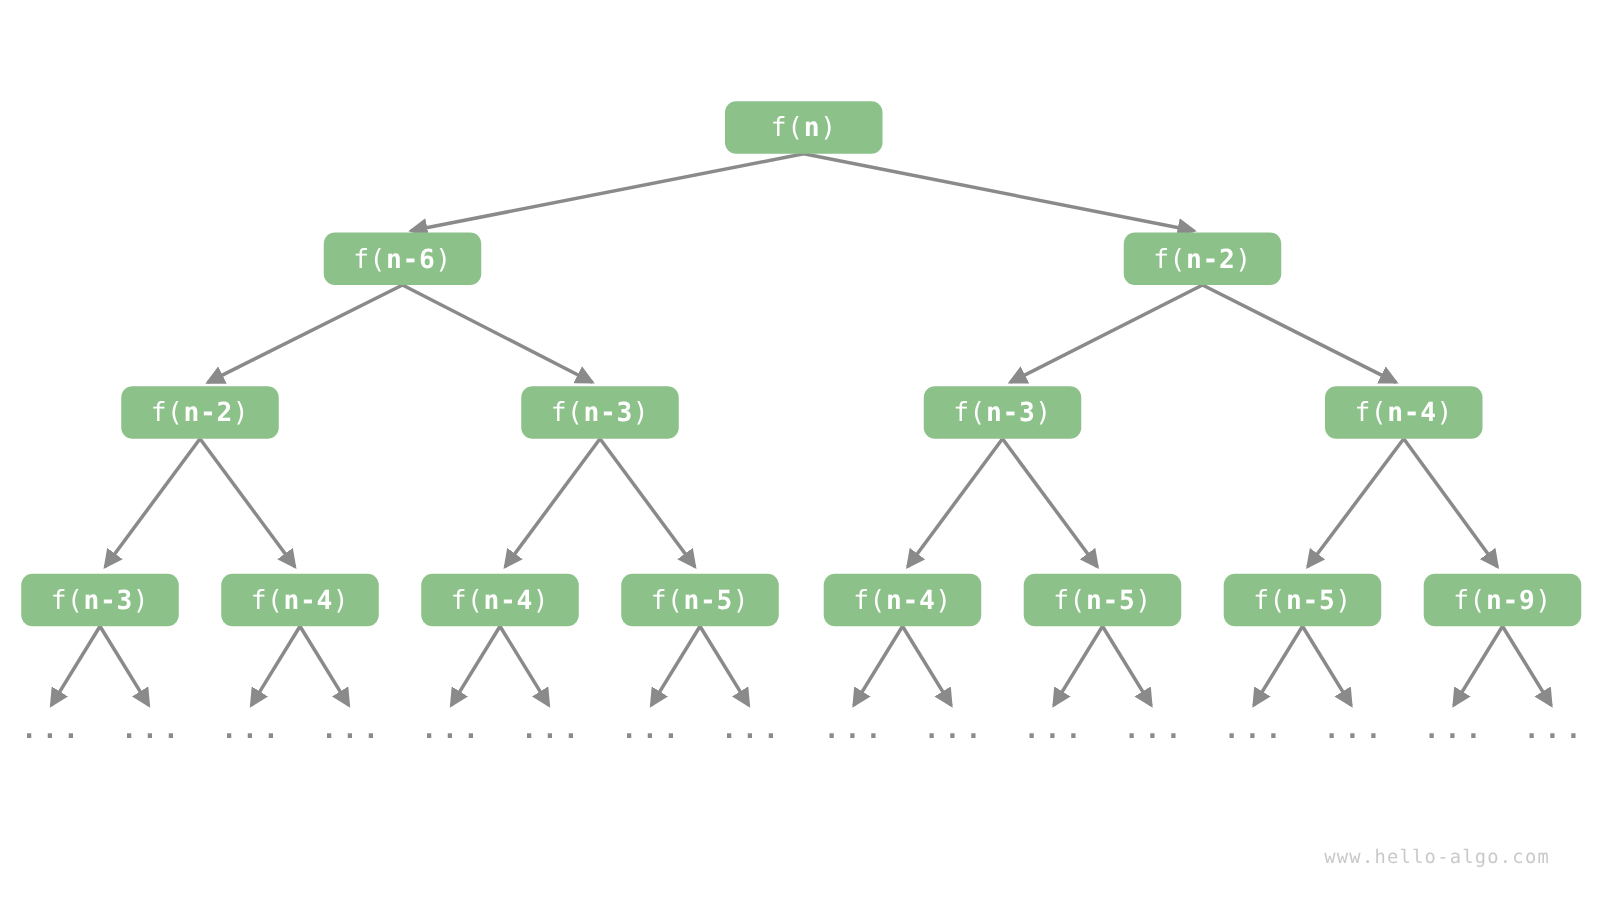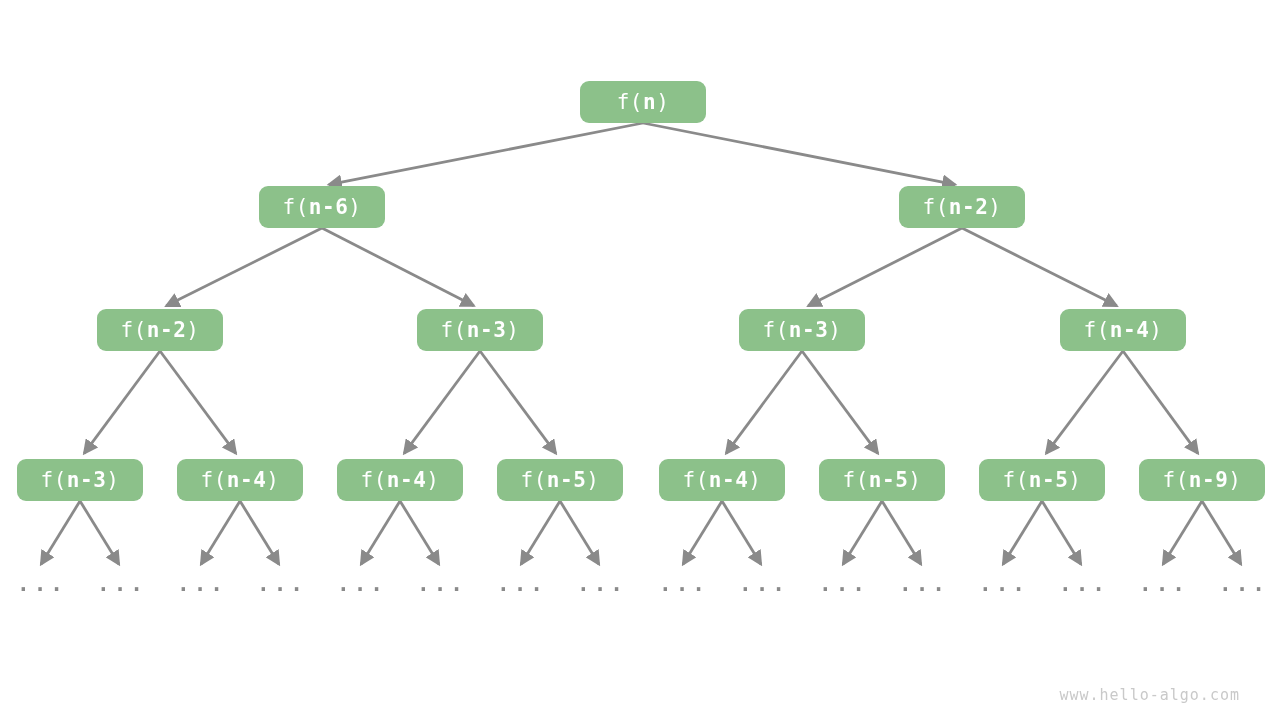--- a/index.html
+++ b/index.html
@@ -25,7 +25,7 @@
     text-indent:4px;
   }
   .watermark{
-    position:absolute;right:40px;bottom:16px;z-index:2;
+    position:absolute;right:40px;bottom:26px;z-index:2;
     color:var(--wm-color,#C9C9C9);
     font-size:15px;letter-spacing:1px;
   }

